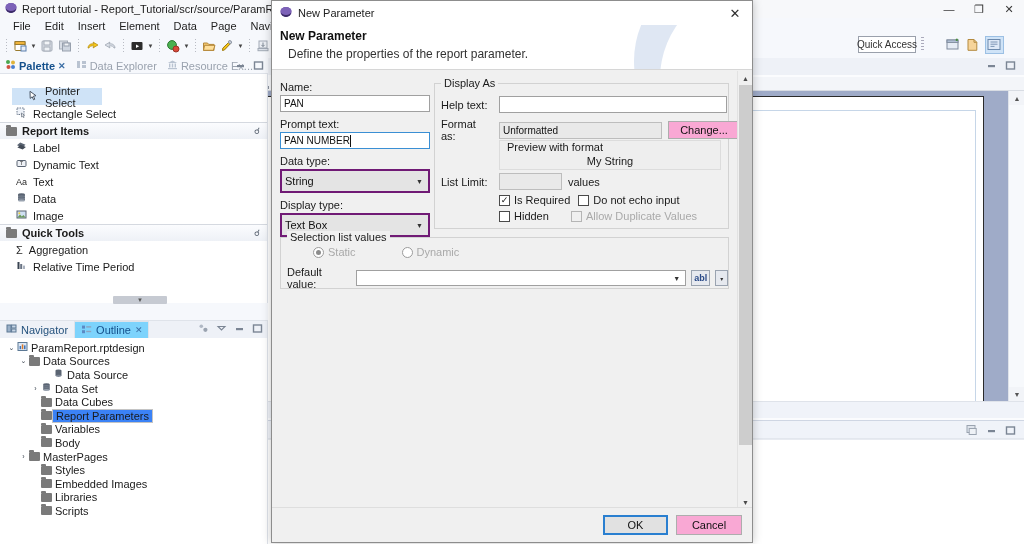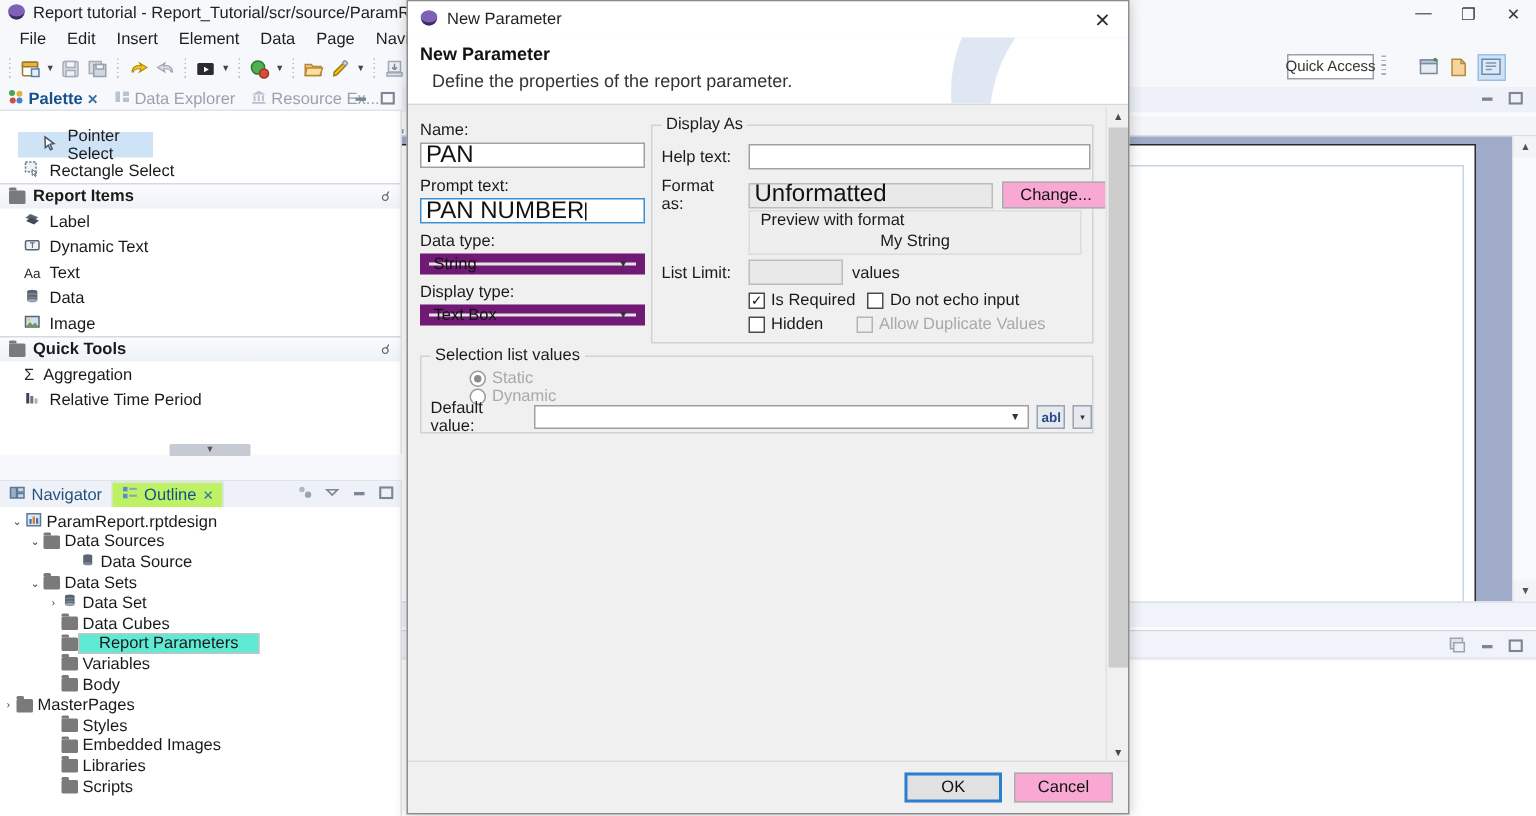--- a/index.html
+++ b/index.html
@@ -141,7 +141,7 @@
                 border-top:1px solid #dedede; }
 
   .lbl { font-size:11px; color:#1a1a1a; }
-  .tf { border:1px solid #a0a0a0; background:#fff; height:17px; font-size:16px;
+  .tf { border:1px solid #a0a0a0; background:#fff; height:17px; font-size:10px;
         padding:0 3px; display:flex; align-items:center; color:#111; }
   .tf.focus { border:1px solid #3a8fd4; }
   .tf.ro { background:#e9e9e9; border:1px solid #bdbdbd; }

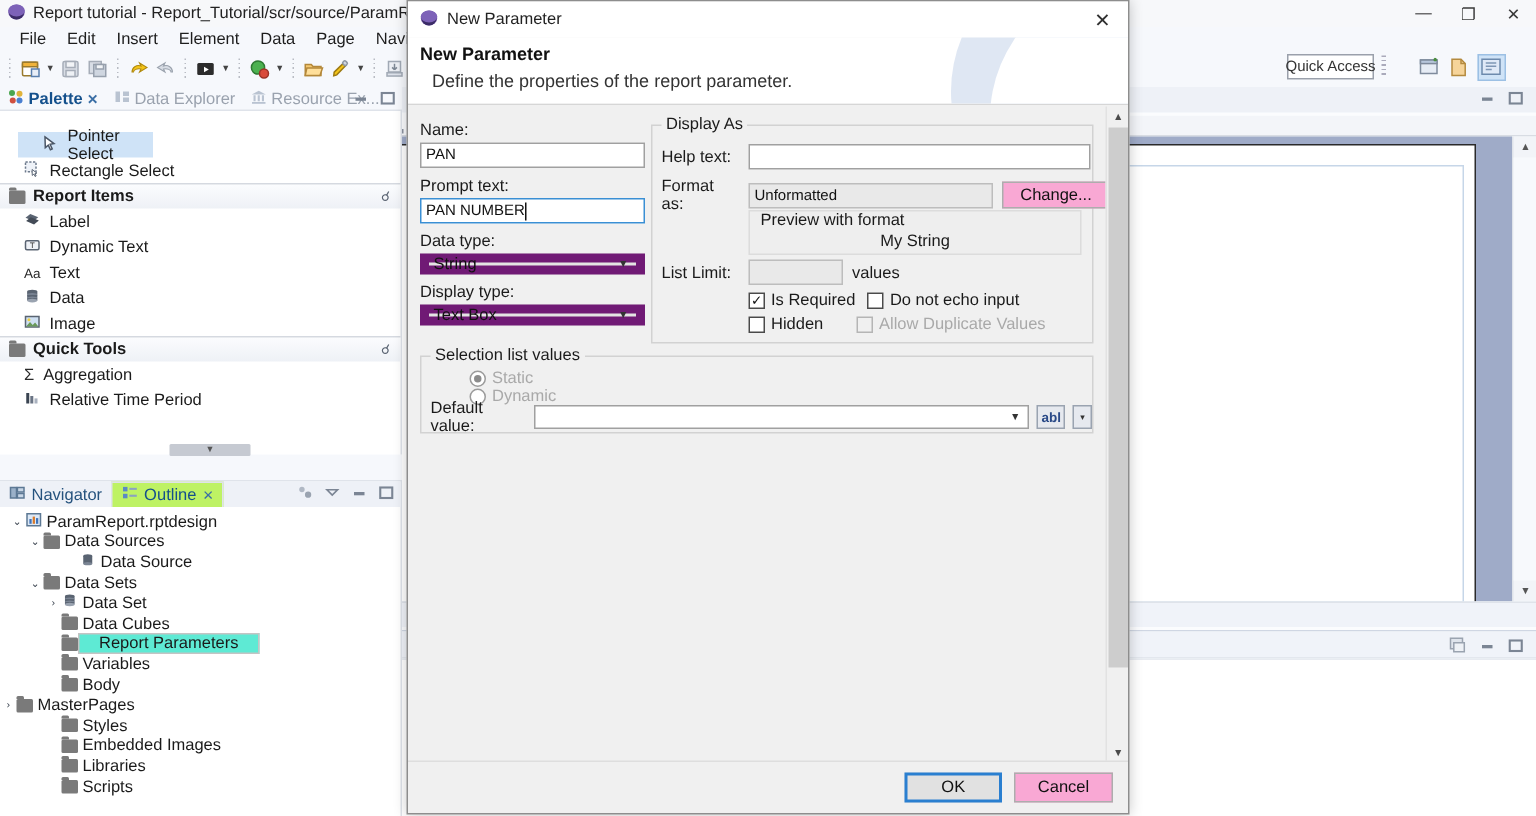--- a/index.html
+++ b/index.html
@@ -145,7 +145,7 @@
         padding:0 3px; display:flex; align-items:center; color:#111; }
   .tf.focus { border:1px solid #3a8fd4; }
   .tf.ro { background:#e9e9e9; border:1px solid #bdbdbd; }
-  .combo { border:6px solid #701a75; background:#e4e4e4; height:14px; font-size:11px;
+  .combo { border:2px solid #701a75; background:#e4e4e4; height:24px; font-size:11px;
            display:flex; align-items:center; padding:0 3px; position:relative; color:#111; }
   .combo .car { position:absolute; right:5px; font-size:7px; color:#333; }
   .combo.white { background:#fff; border:1px solid #a0a0a0; }

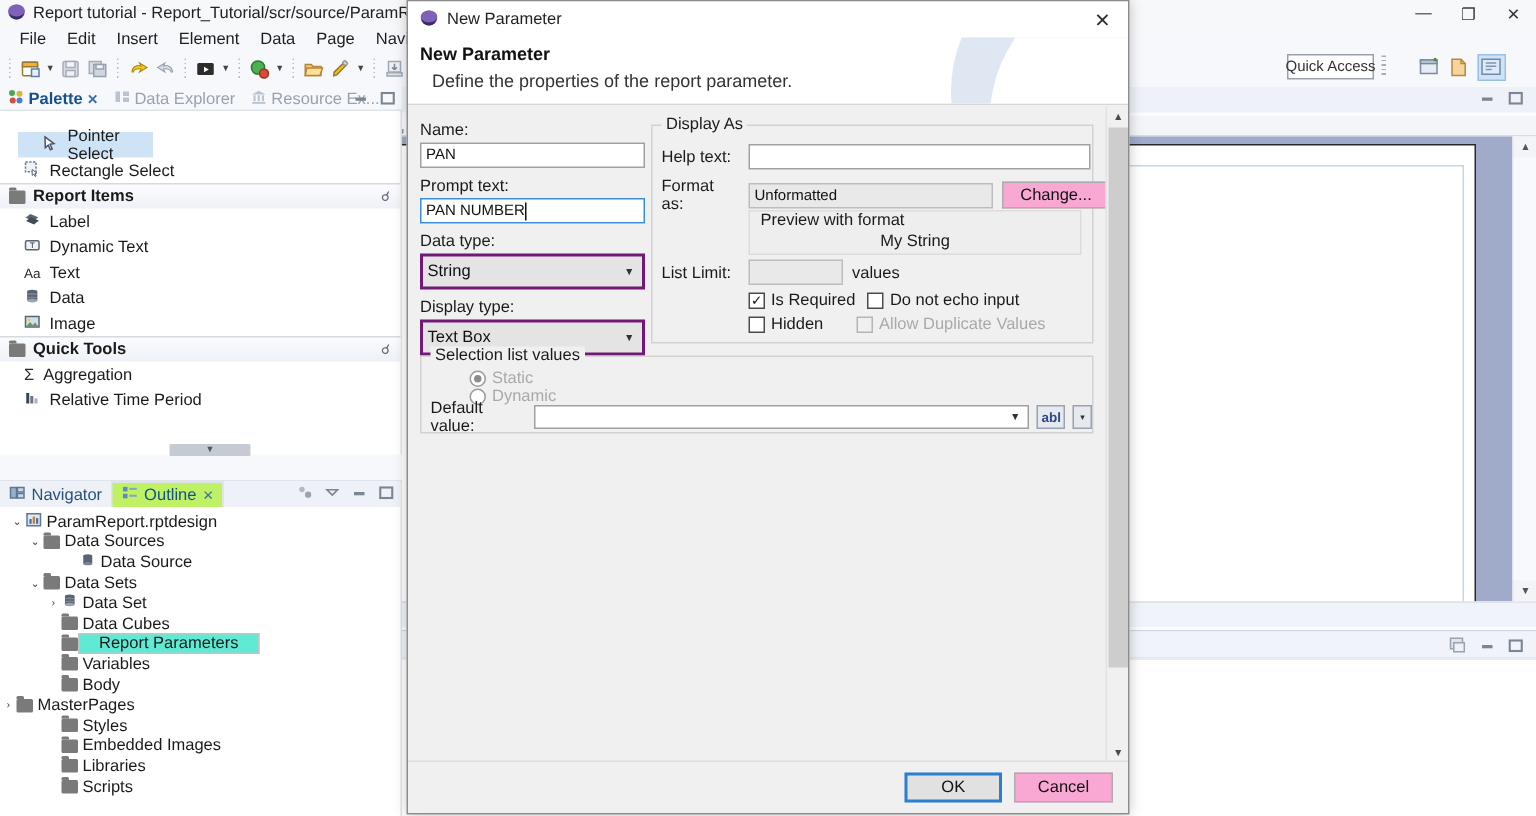--- a/index.html
+++ b/index.html
@@ -734,7 +734,7 @@
       <div class="grp" style="left:8px; top:166px; width:449px; height:52px;">
         <span class="grp-cap">Selection list values</span>
 
-        <div style="position:absolute; left:32px; top:8px; display:flex; flex-direction:column;">
+        <div style="position:absolute; left:32px; top:8px; display:flex; gap:46px;">
           <span class="cbrow disabled">
             <span class="rb">
                 <span class="dot"></span>

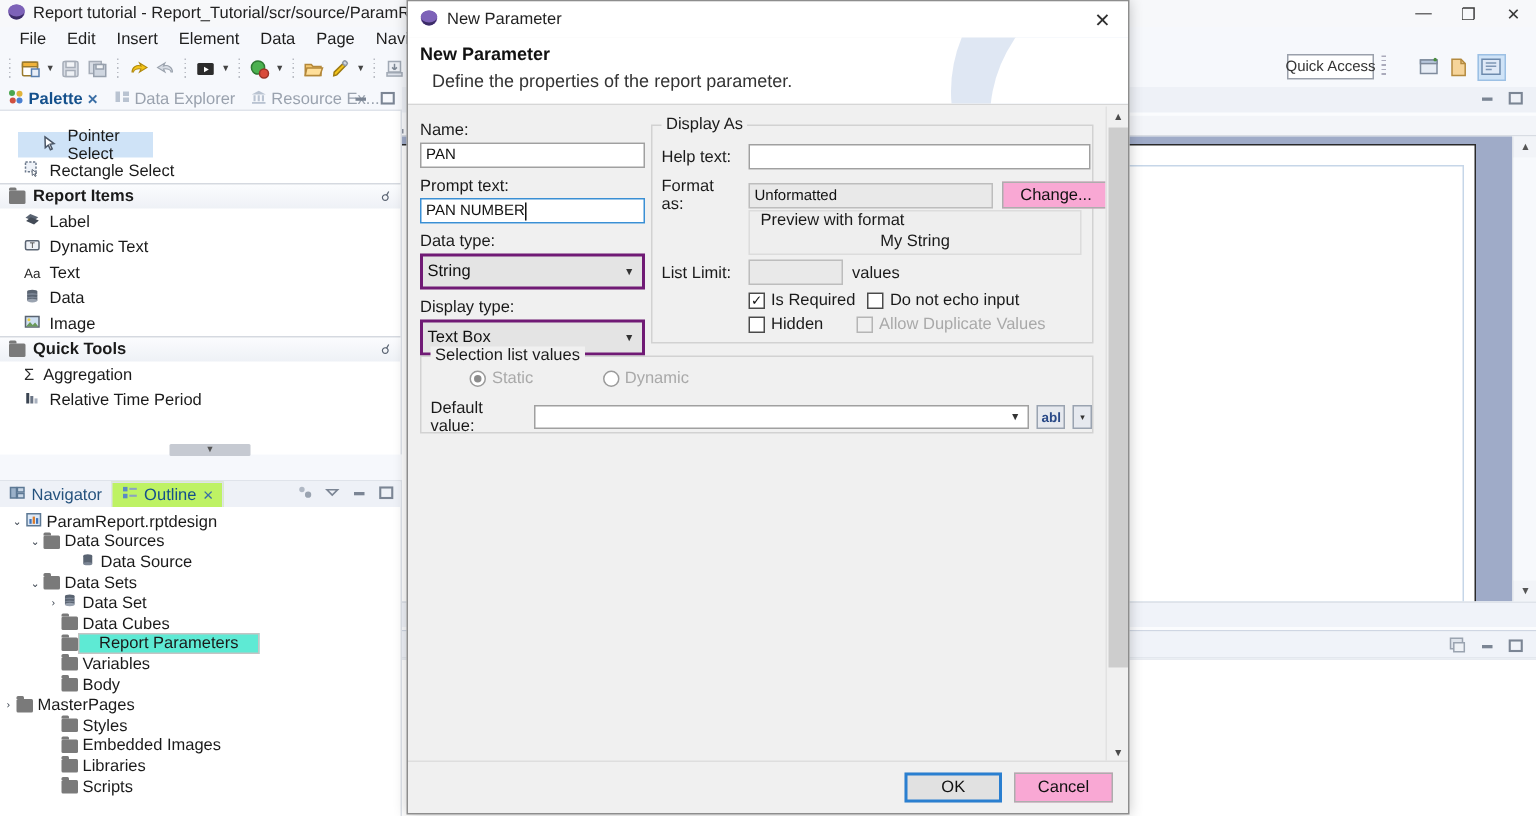--- a/index.html
+++ b/index.html
@@ -79,7 +79,7 @@
                   border-right:1px solid #dfe3ea; border-top:1px solid #dfe3ea; }
   .tabs2 { display:flex; align-items:flex-end; height:17px; background:#eef1f7; position:relative; }
   .tab2 { display:flex; align-items:center; gap:4px; padding:0 6px; height:17px; font-size:11px; }
-  .tab2.active { background:#bef264; border:1px solid #dfe3ea; border-bottom:none; color:#14508c; }
+  .tab2.active { background:#7dd3fc; border:1px solid #dfe3ea; border-bottom:none; color:#14508c; }
   .tab2.inactive { color:#25527d; }
   .tree { padding-top:3px; }
   .tnode { display:flex; align-items:center; height:13.6px; font-size:11px; white-space:nowrap; }

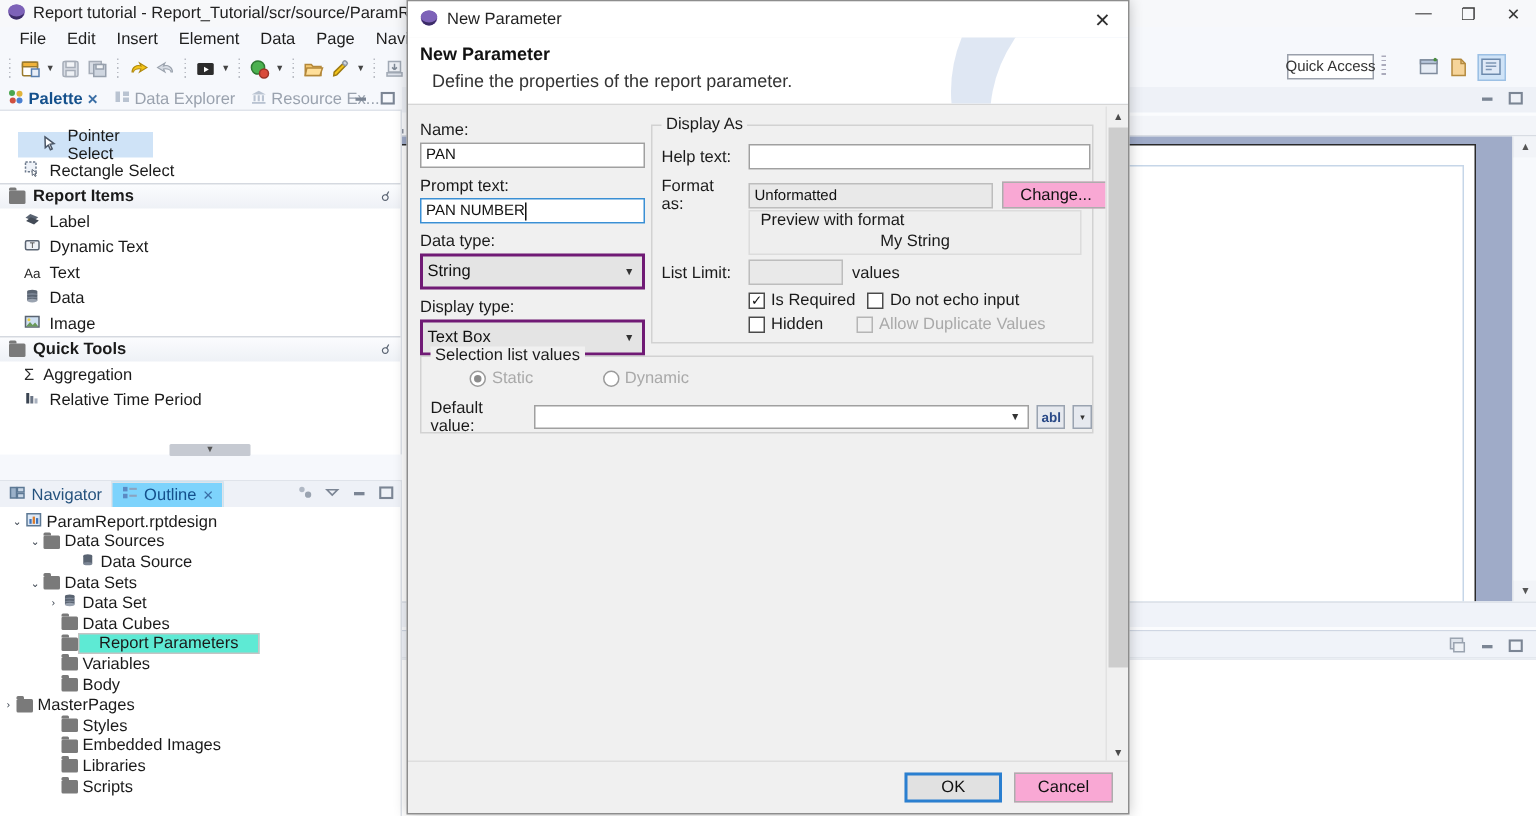--- a/index.html
+++ b/index.html
@@ -504,11 +504,6 @@
               </svg></span>
           <span class="tlabel">Data Source</span>
         </div>
-        <div class="tnode" style="padding-left:18px">
-          <span class="twist">⌄</span>
-          <span class="folder"></span>
-          <span class="tlabel">Data Sets</span>
-        </div>
         <div class="tnode" style="padding-left:30px">
           <span class="twist">›</span>
           <span><svg width="11" height="11" viewBox="0 0 11 11">

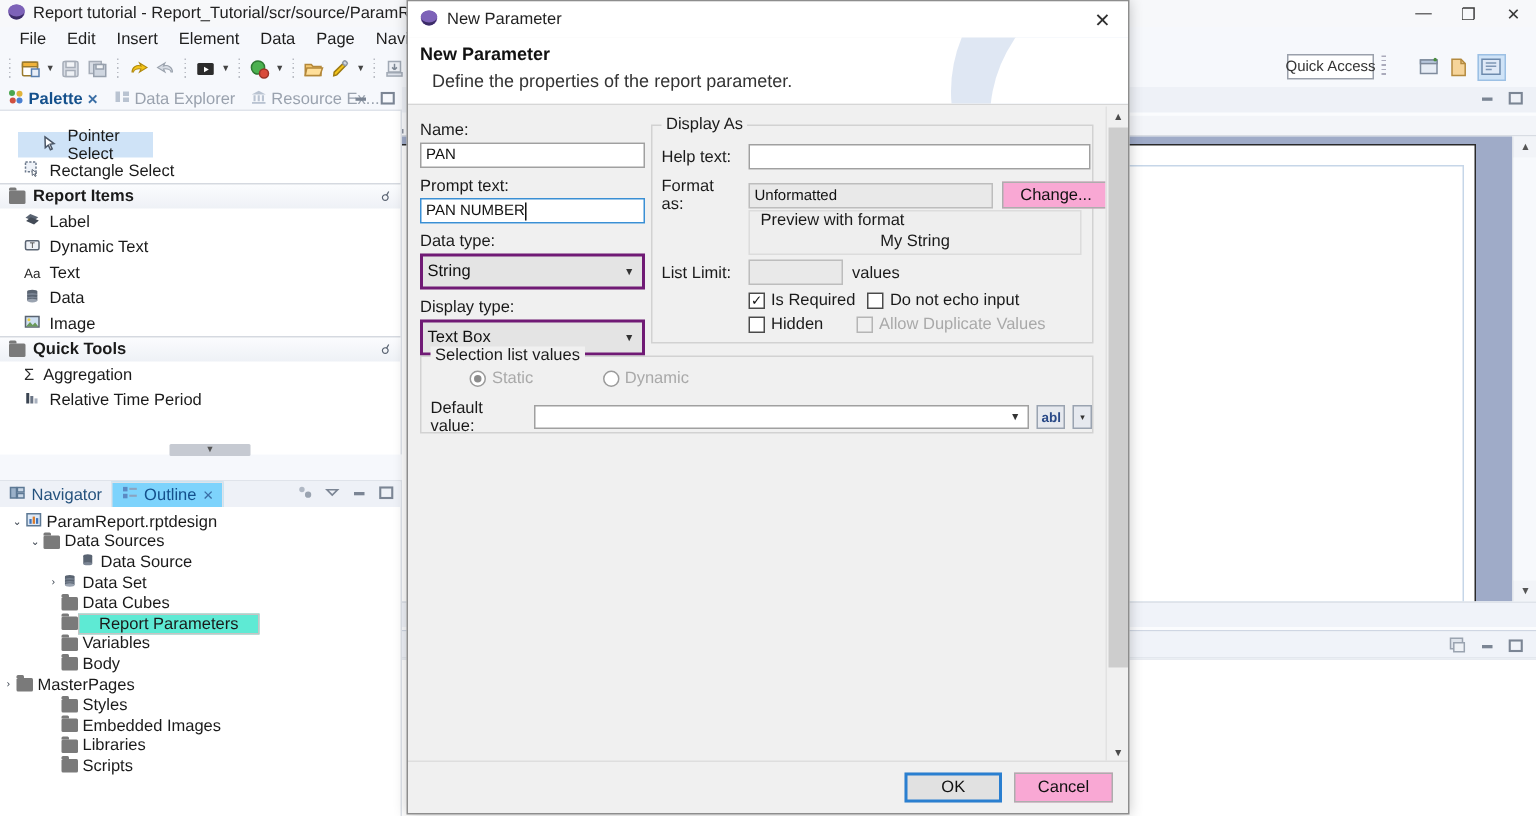--- a/index.html
+++ b/index.html
@@ -85,7 +85,7 @@
   .tnode { display:flex; align-items:center; height:13.6px; font-size:11px; white-space:nowrap; }
   .twist { width:11px; text-align:center; font-size:7px; color:#3b4450; }
   .tlabel { padding:0 3px; }
-  .tlabel.sel { background:#5eead4; border:1px solid #c4c4c4; padding:0 13px; }
+  .tlabel.sel { background:#3b82f6; border:1px solid #c4c4c4; padding:0 3px; }
 
   
   .editor { position:absolute; left:268px; top:58px; width:756px; height:486px; background:#fbfcfe; }

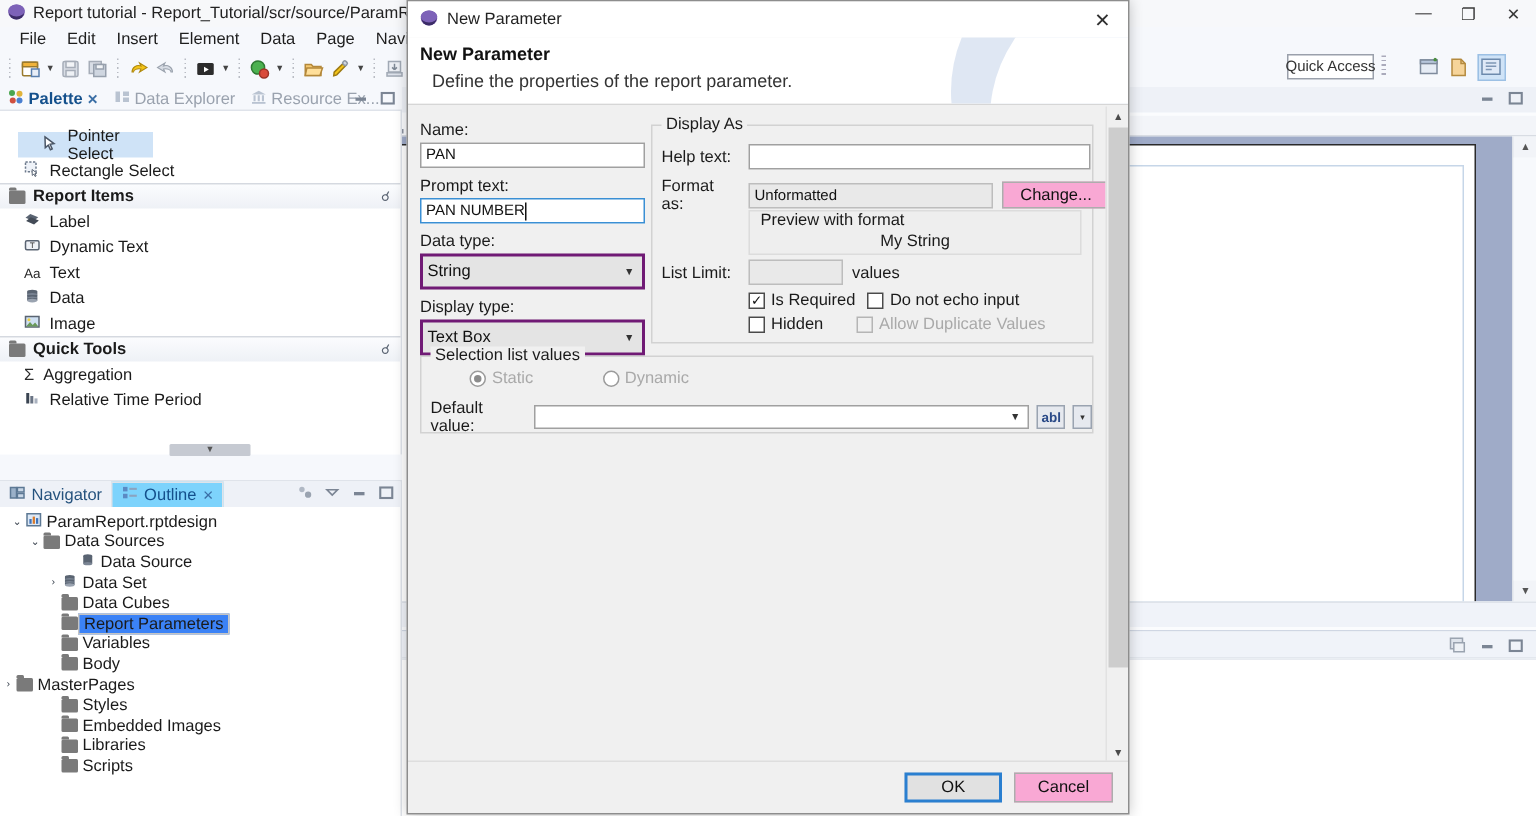--- a/index.html
+++ b/index.html
@@ -537,7 +537,7 @@
           <span class="folder"></span>
           <span class="tlabel">Body</span>
         </div>
-        <div class="tnode" style="">
+        <div class="tnode" style="padding-left:18px">
           <span class="twist">›</span>
           <span class="folder"></span>
           <span class="tlabel">MasterPages</span>

